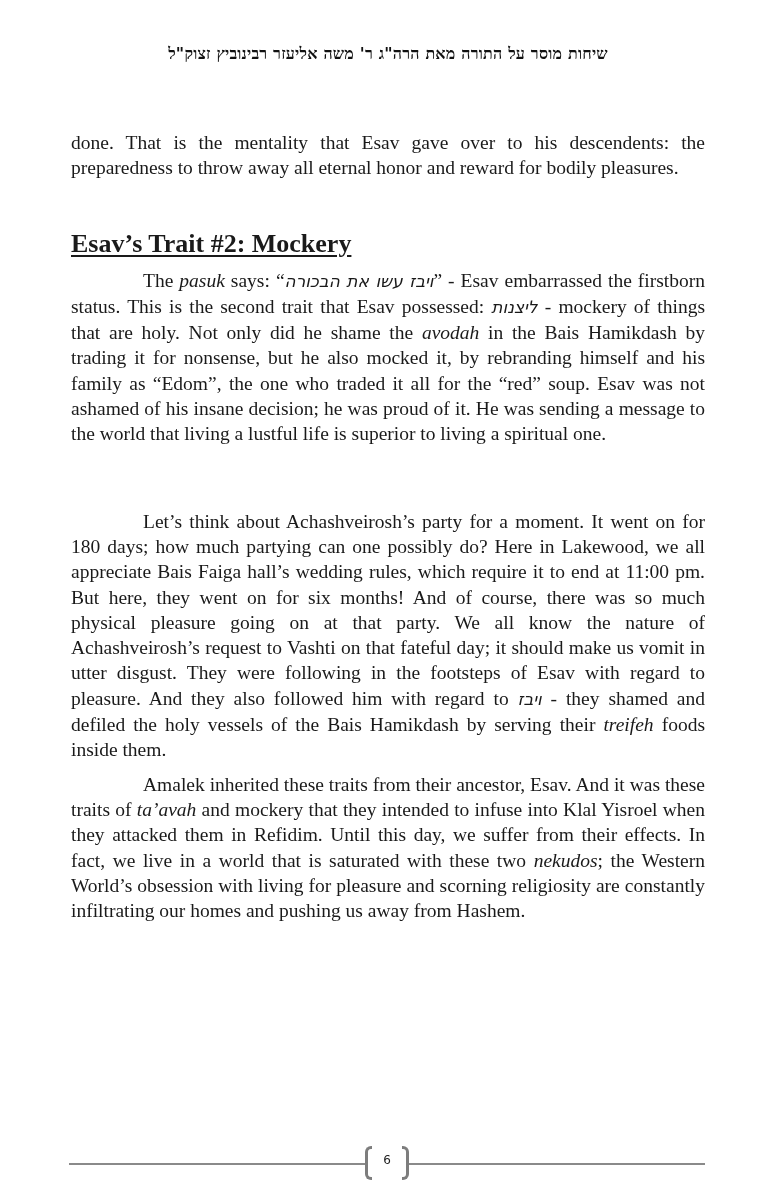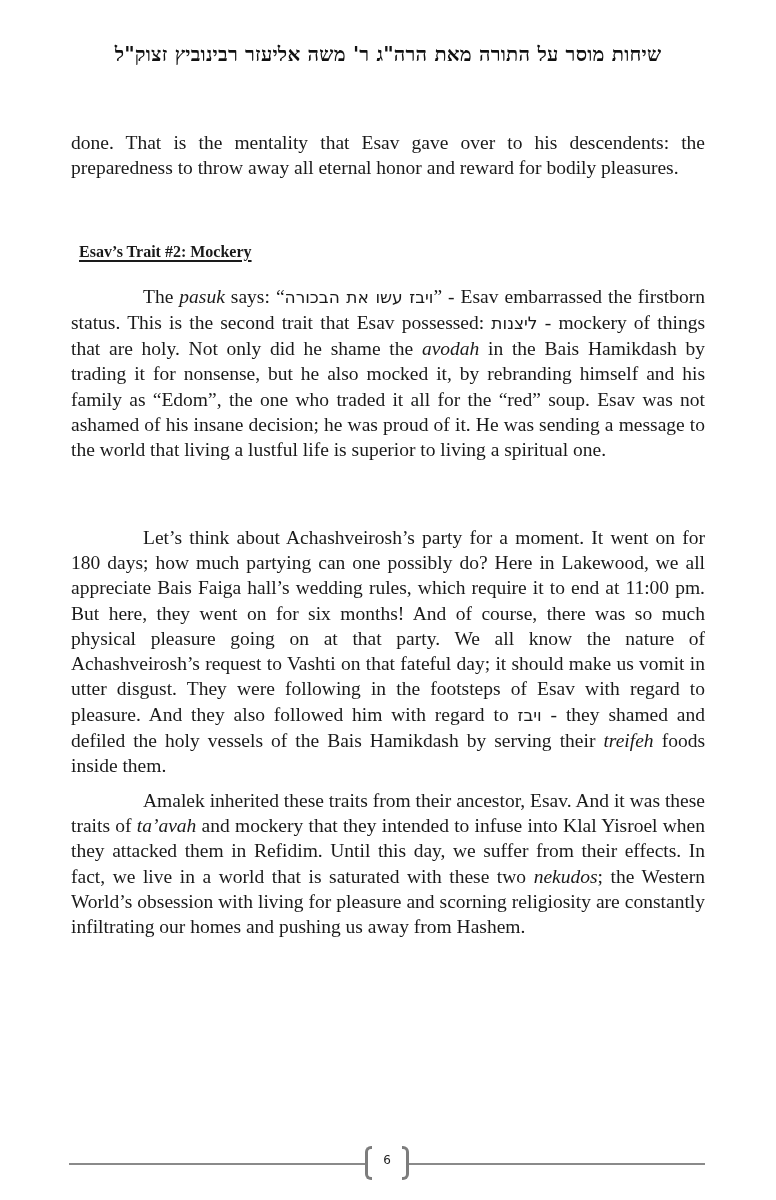--- a/index.html
+++ b/index.html
@@ -26,7 +26,7 @@
       direction: rtl;
       font-family: "DejaVu Serif", "Liberation Serif", serif;
       font-weight: bold;
-      font-size: 20px;
+      font-size: 16px;
       line-height: 28px;
       color: #111;
       letter-spacing: 0.2px;

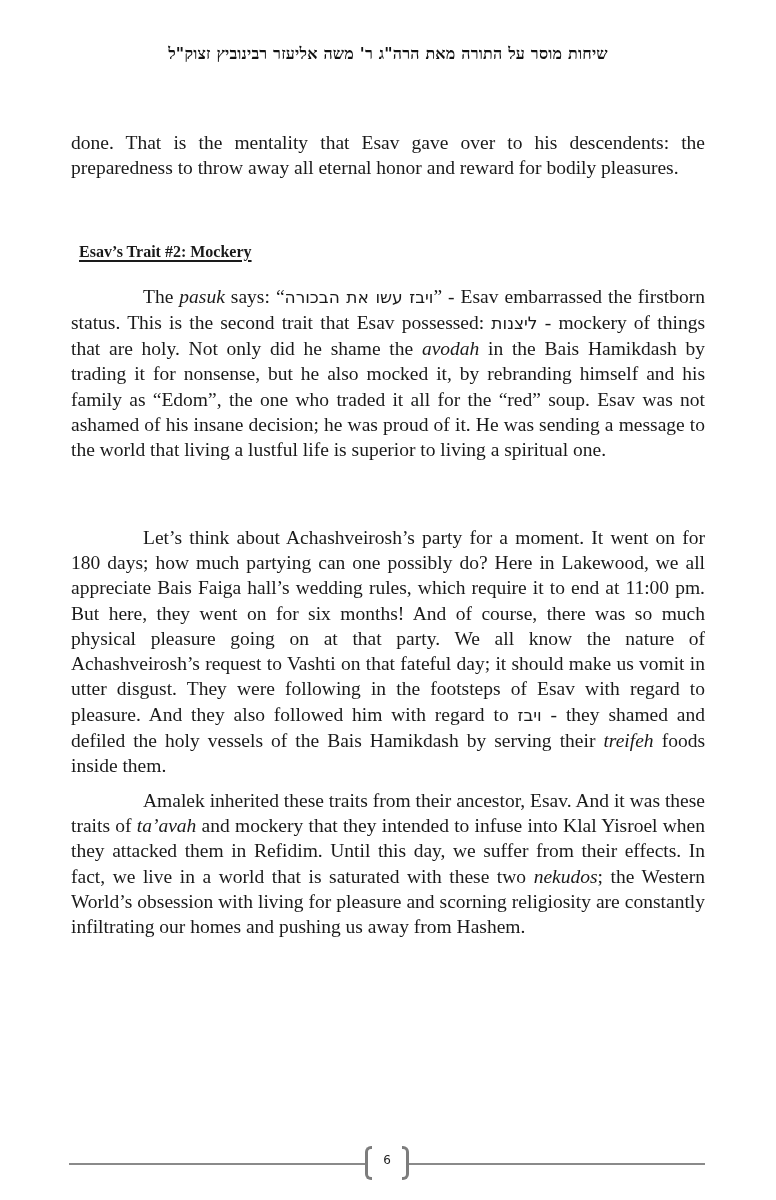--- a/index.html
+++ b/index.html
@@ -59,9 +59,9 @@
       text-decoration: underline;
       text-decoration-thickness: 2px;
       text-underline-offset: 3px;
-      font-size: 16px;
+      font-size: 26px;
       line-height: 25px;
-      margin: 8px;
+      margin: 0;
     }
     .he {
       direction: rtl;

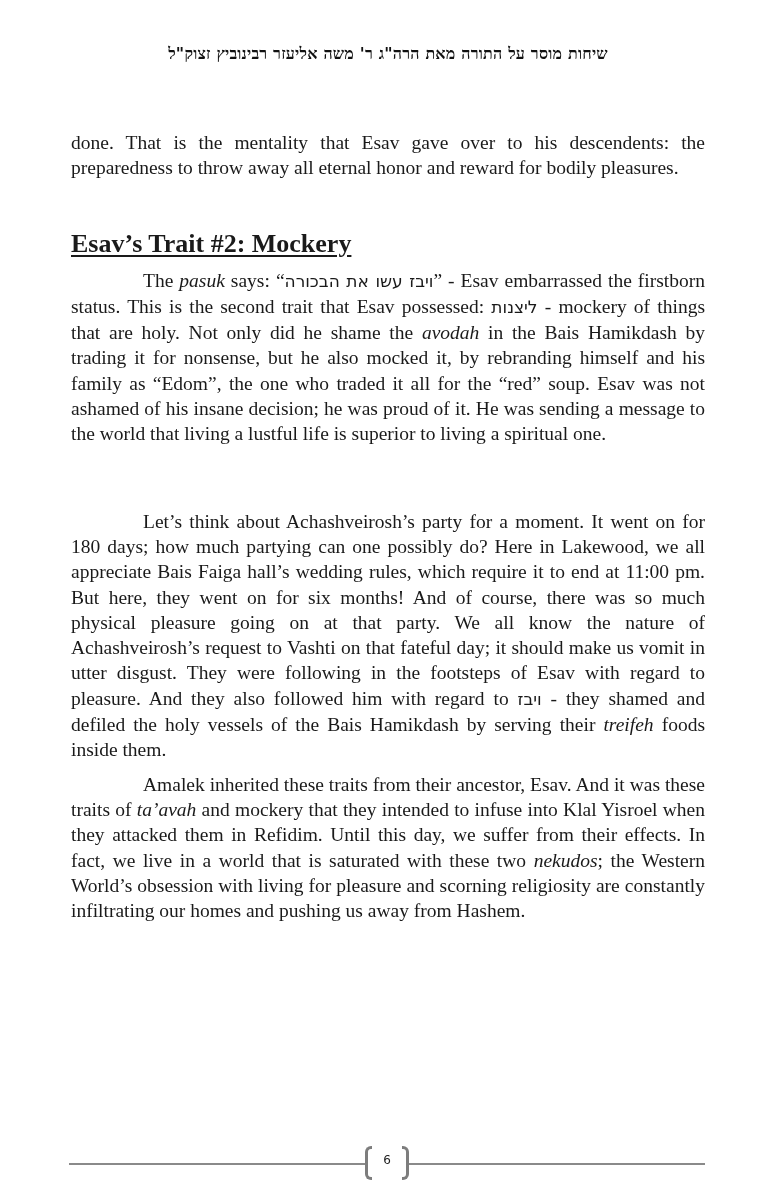--- a/index.html
+++ b/index.html
@@ -68,6 +68,7 @@
       unicode-bidi: isolate;
       font-family: "DejaVu Sans", "Liberation Sans", sans-serif;
       font-size: 17px;
+      font-style: italic;
     }
     i { }
     .footer {

